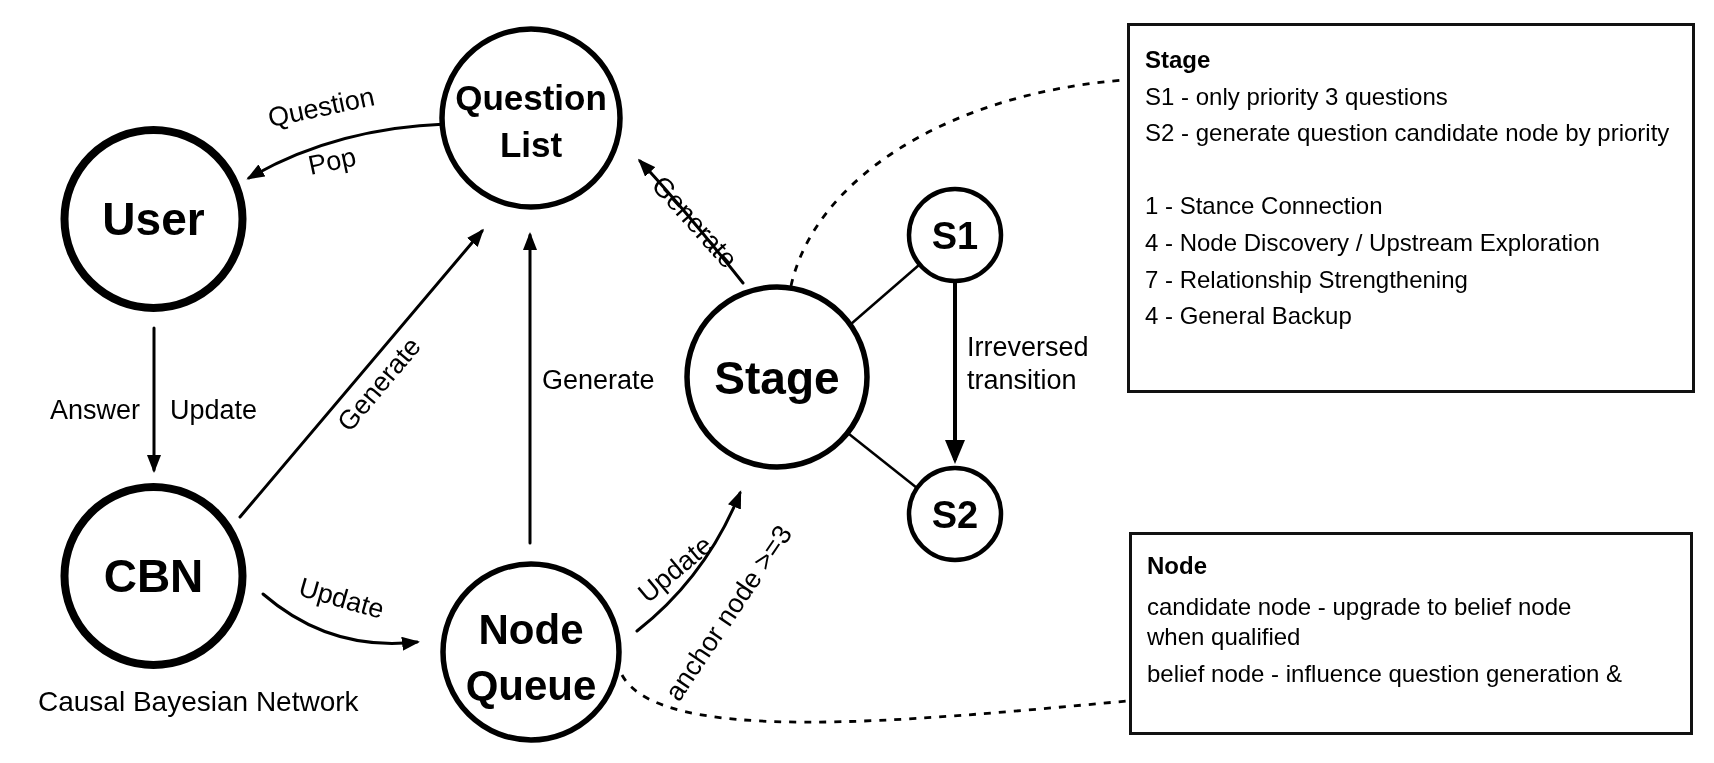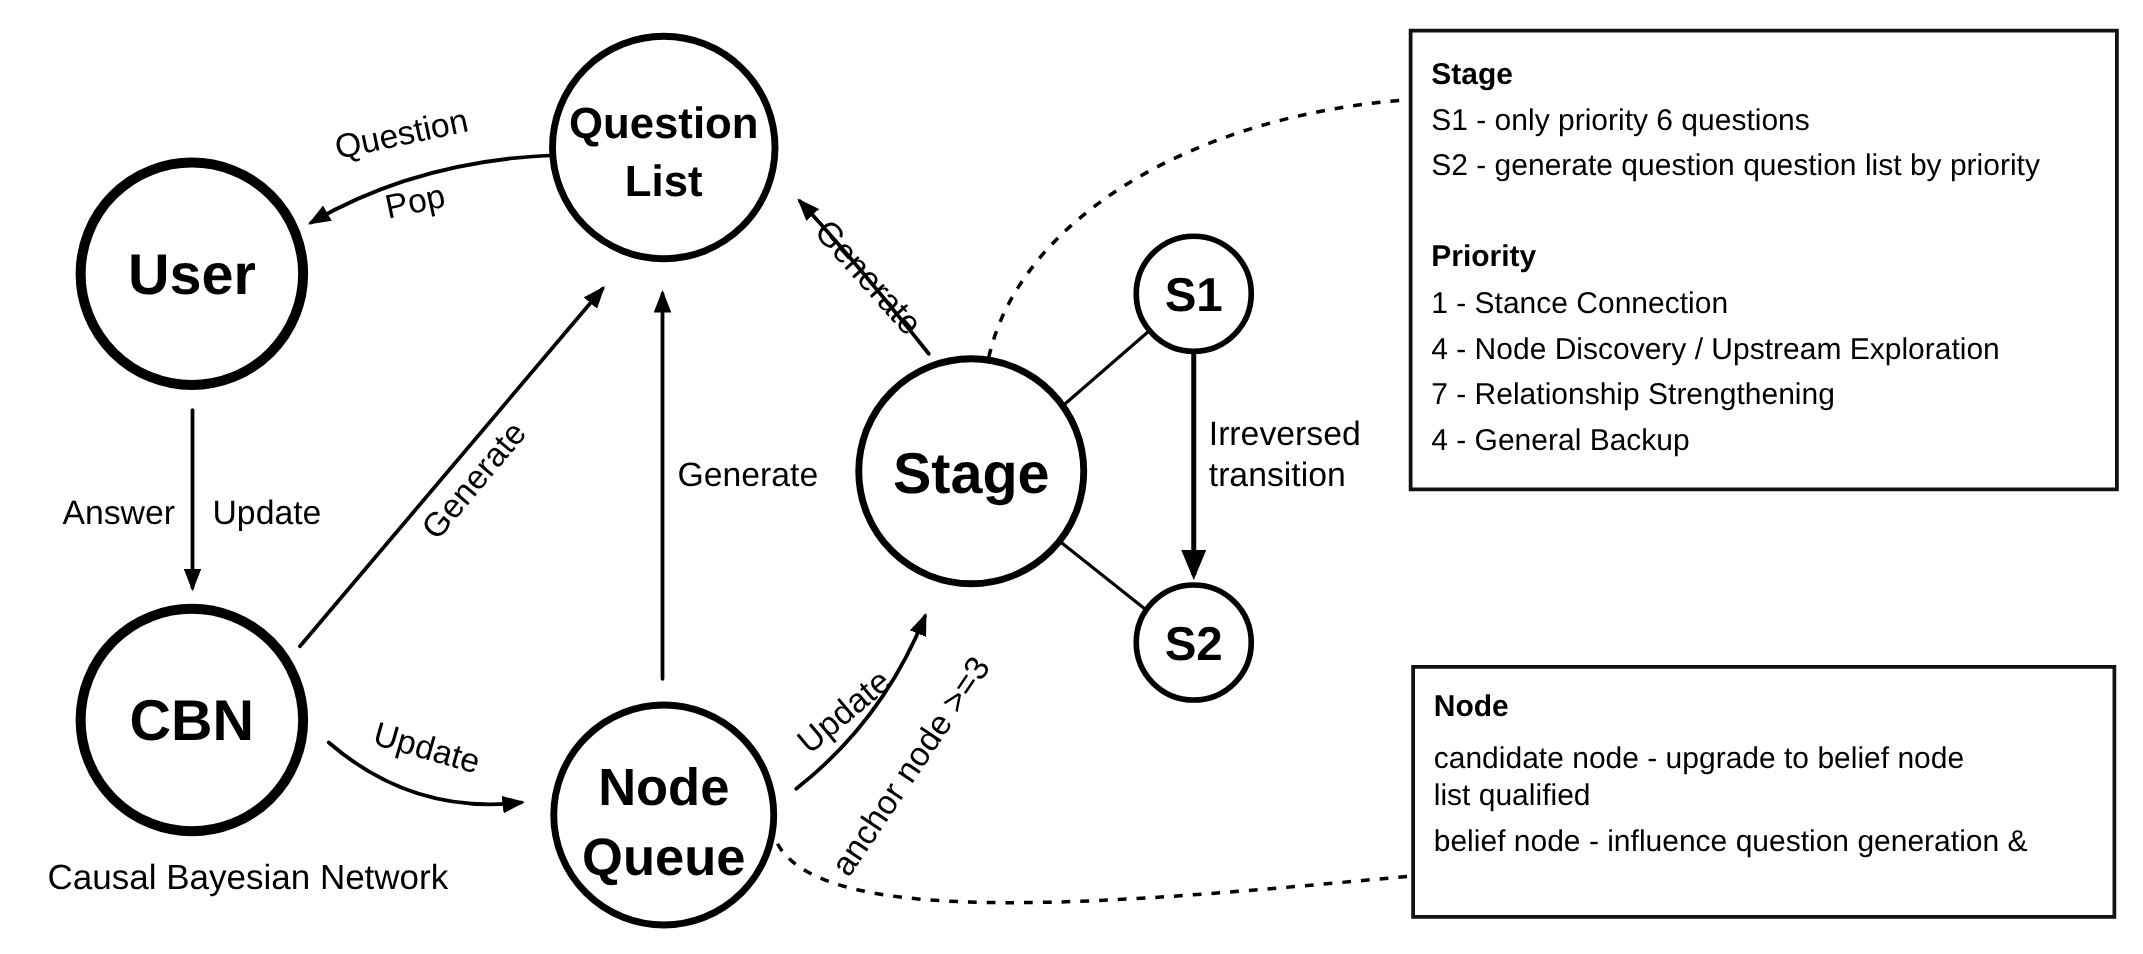--- a/index.html
+++ b/index.html
@@ -87,7 +87,7 @@
 
   <div id="legend-stage" class="legend-box">
     <div class="row bold">Stage</div>
-    <div class="row">S1 - only priority 6 questions</div>
+    <div class="row">S1 - only priority 3 questions</div>
     <div class="row">S2 - generate question question list by priority</div>
     <div class="row"></div>
     <div class="row bold">Priority</div>

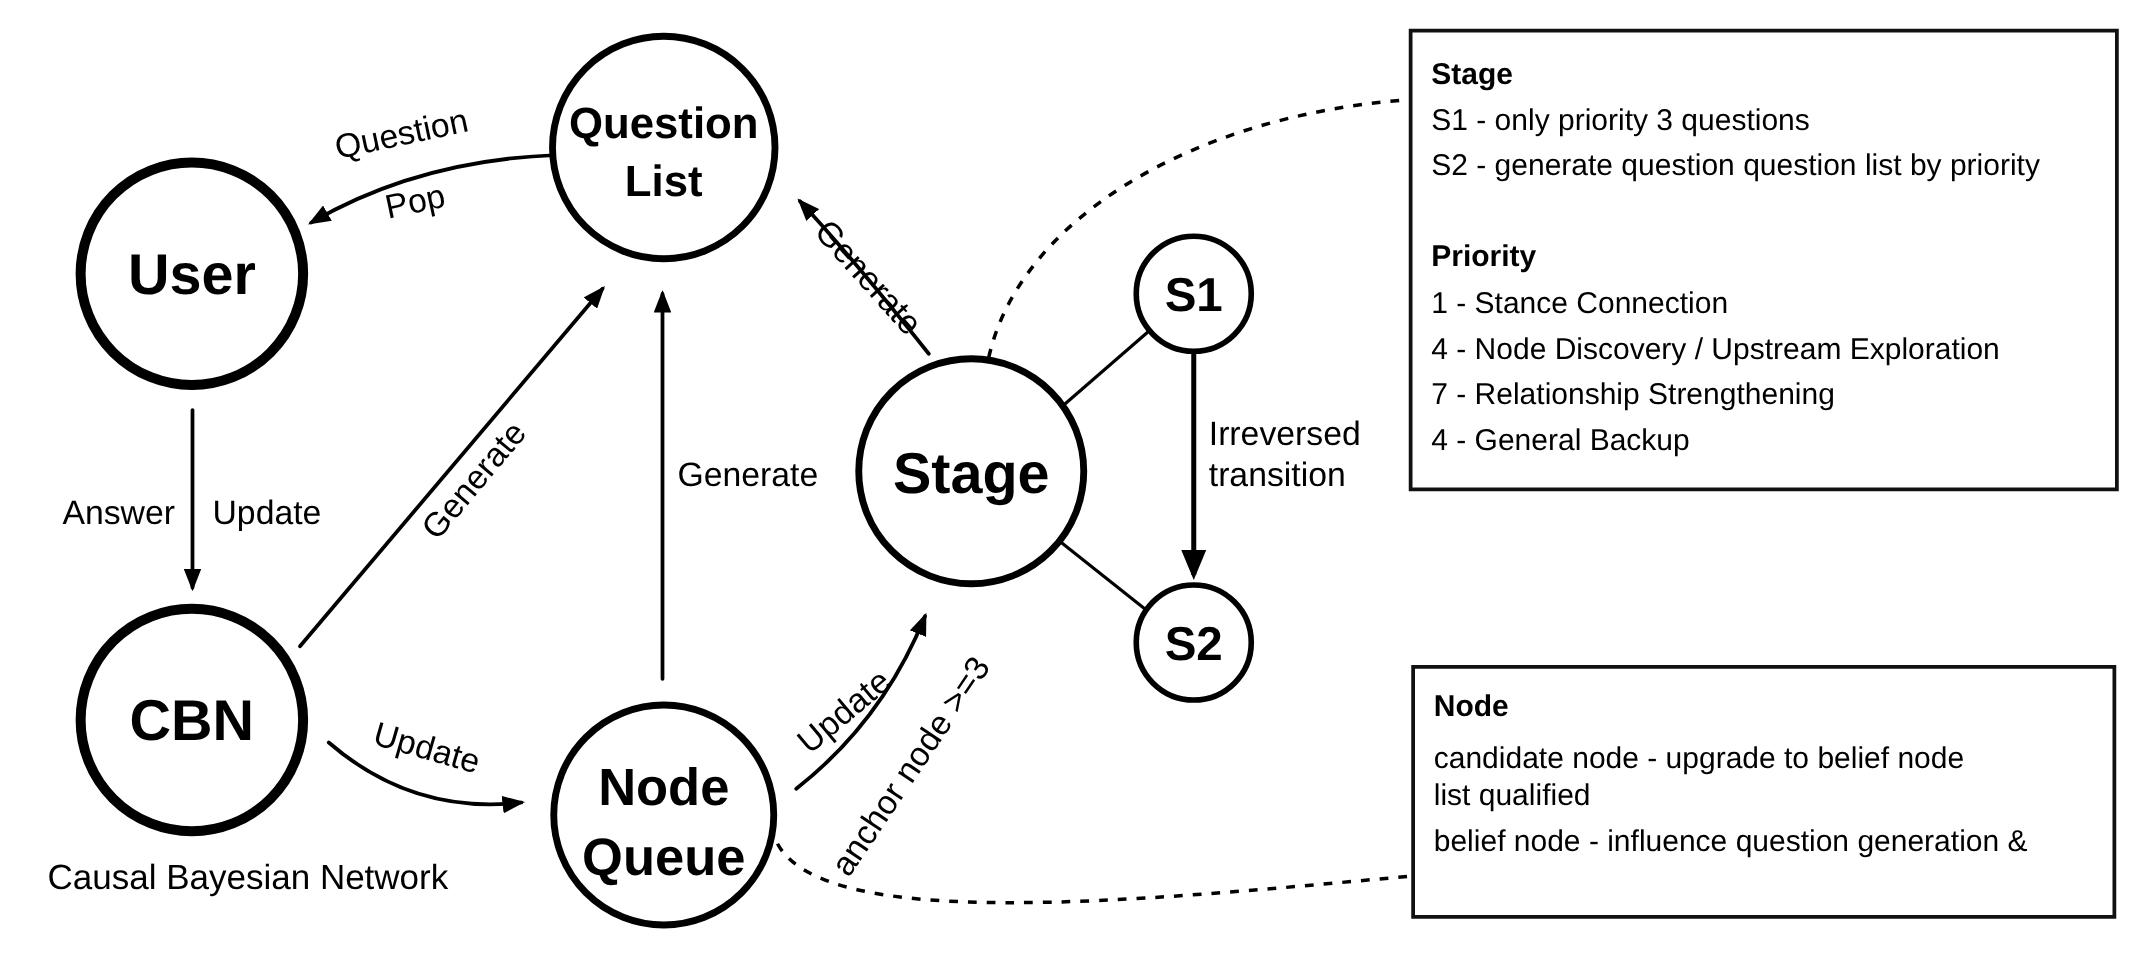--- a/index.html
+++ b/index.html
@@ -88,7 +88,7 @@
   <div id="legend-stage" class="legend-box">
     <div class="row bold">Stage</div>
     <div class="row">S1 - only priority 3 questions</div>
-    <div class="row">S2 - generate question question list by priority</div>
+    <div class="row">S2 - generate question candidate node by priority</div>
     <div class="row"></div>
     <div class="row bold">Priority</div>
     <div class="row">1 - Stance Connection</div>

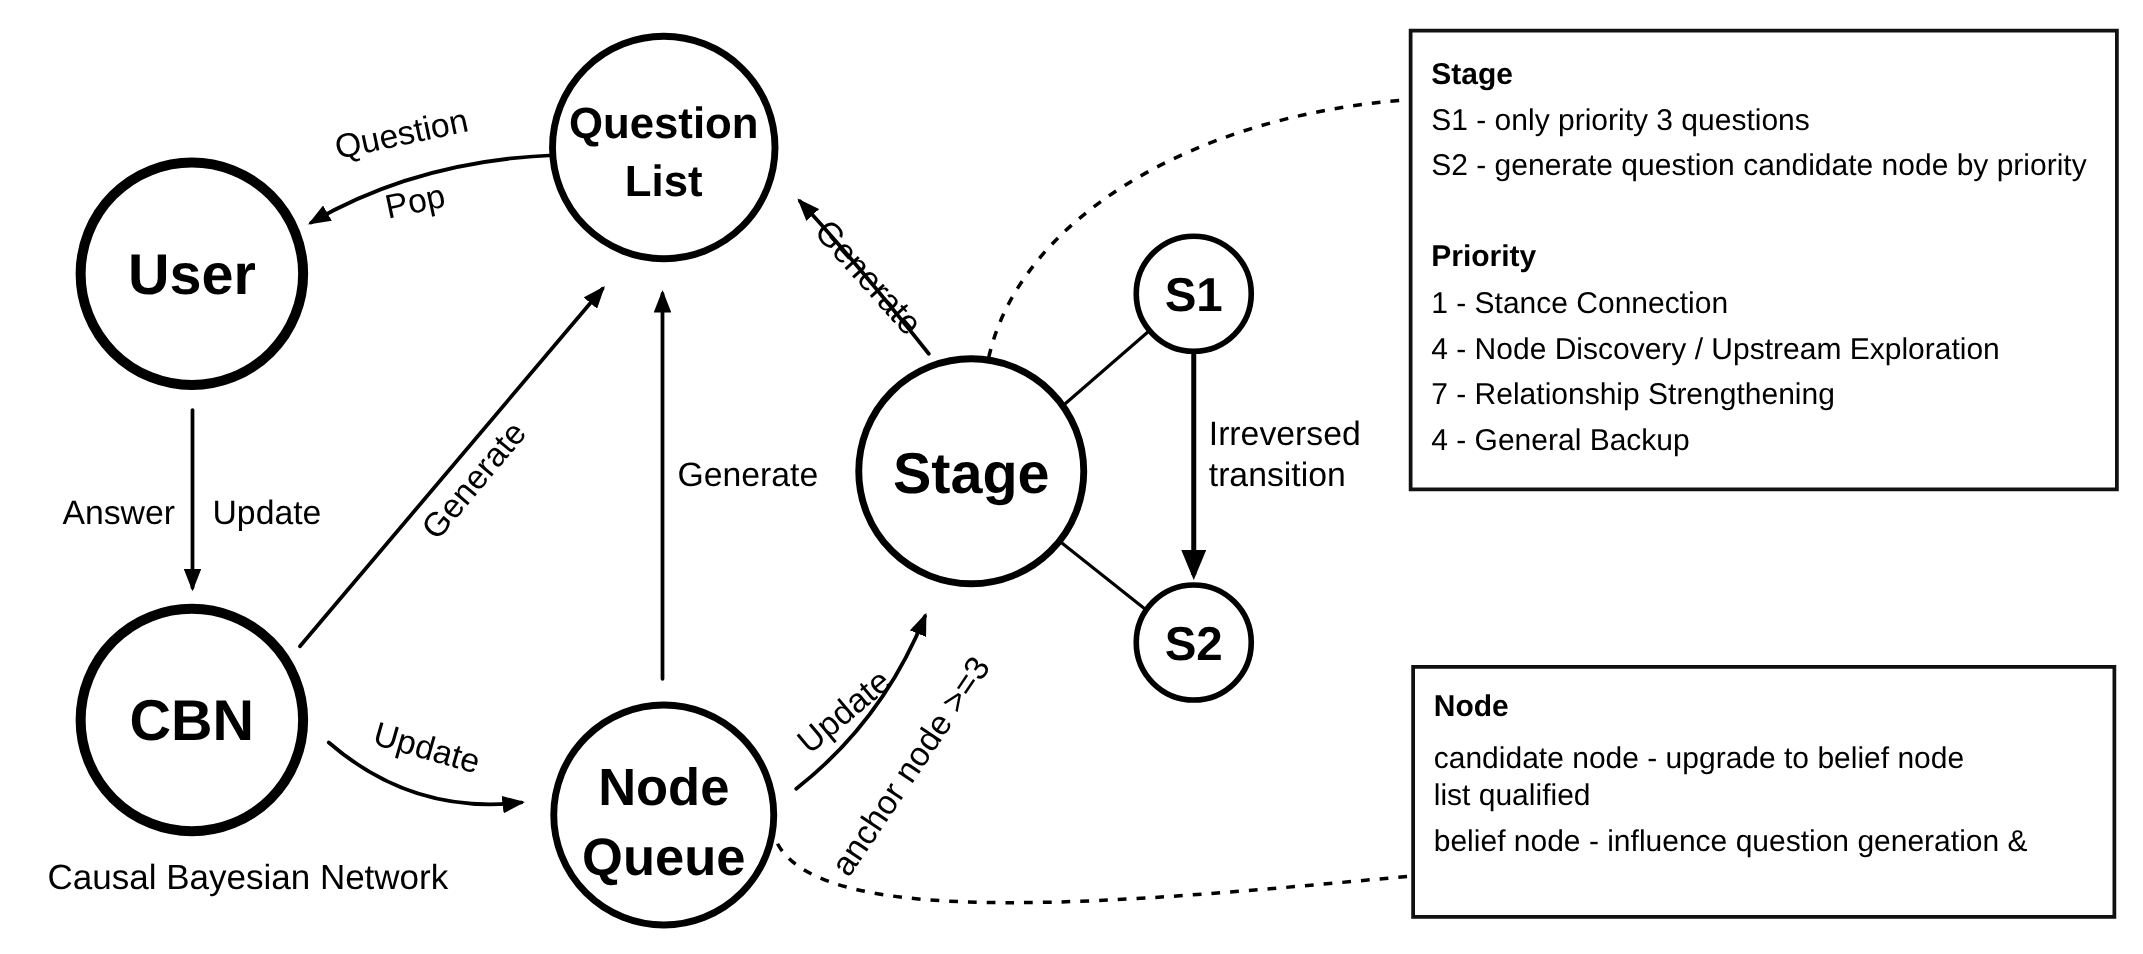--- a/index.html
+++ b/index.html
@@ -90,7 +90,6 @@
     <div class="row">S1 - only priority 3 questions</div>
     <div class="row">S2 - generate question candidate node by priority</div>
     <div class="row"></div>
-    <div class="row bold">Priority</div>
     <div class="row">1 - Stance Connection</div>
     <div class="row">4 - Node Discovery / Upstream Exploration</div>
     <div class="row">7 - Relationship Strengthening</div>

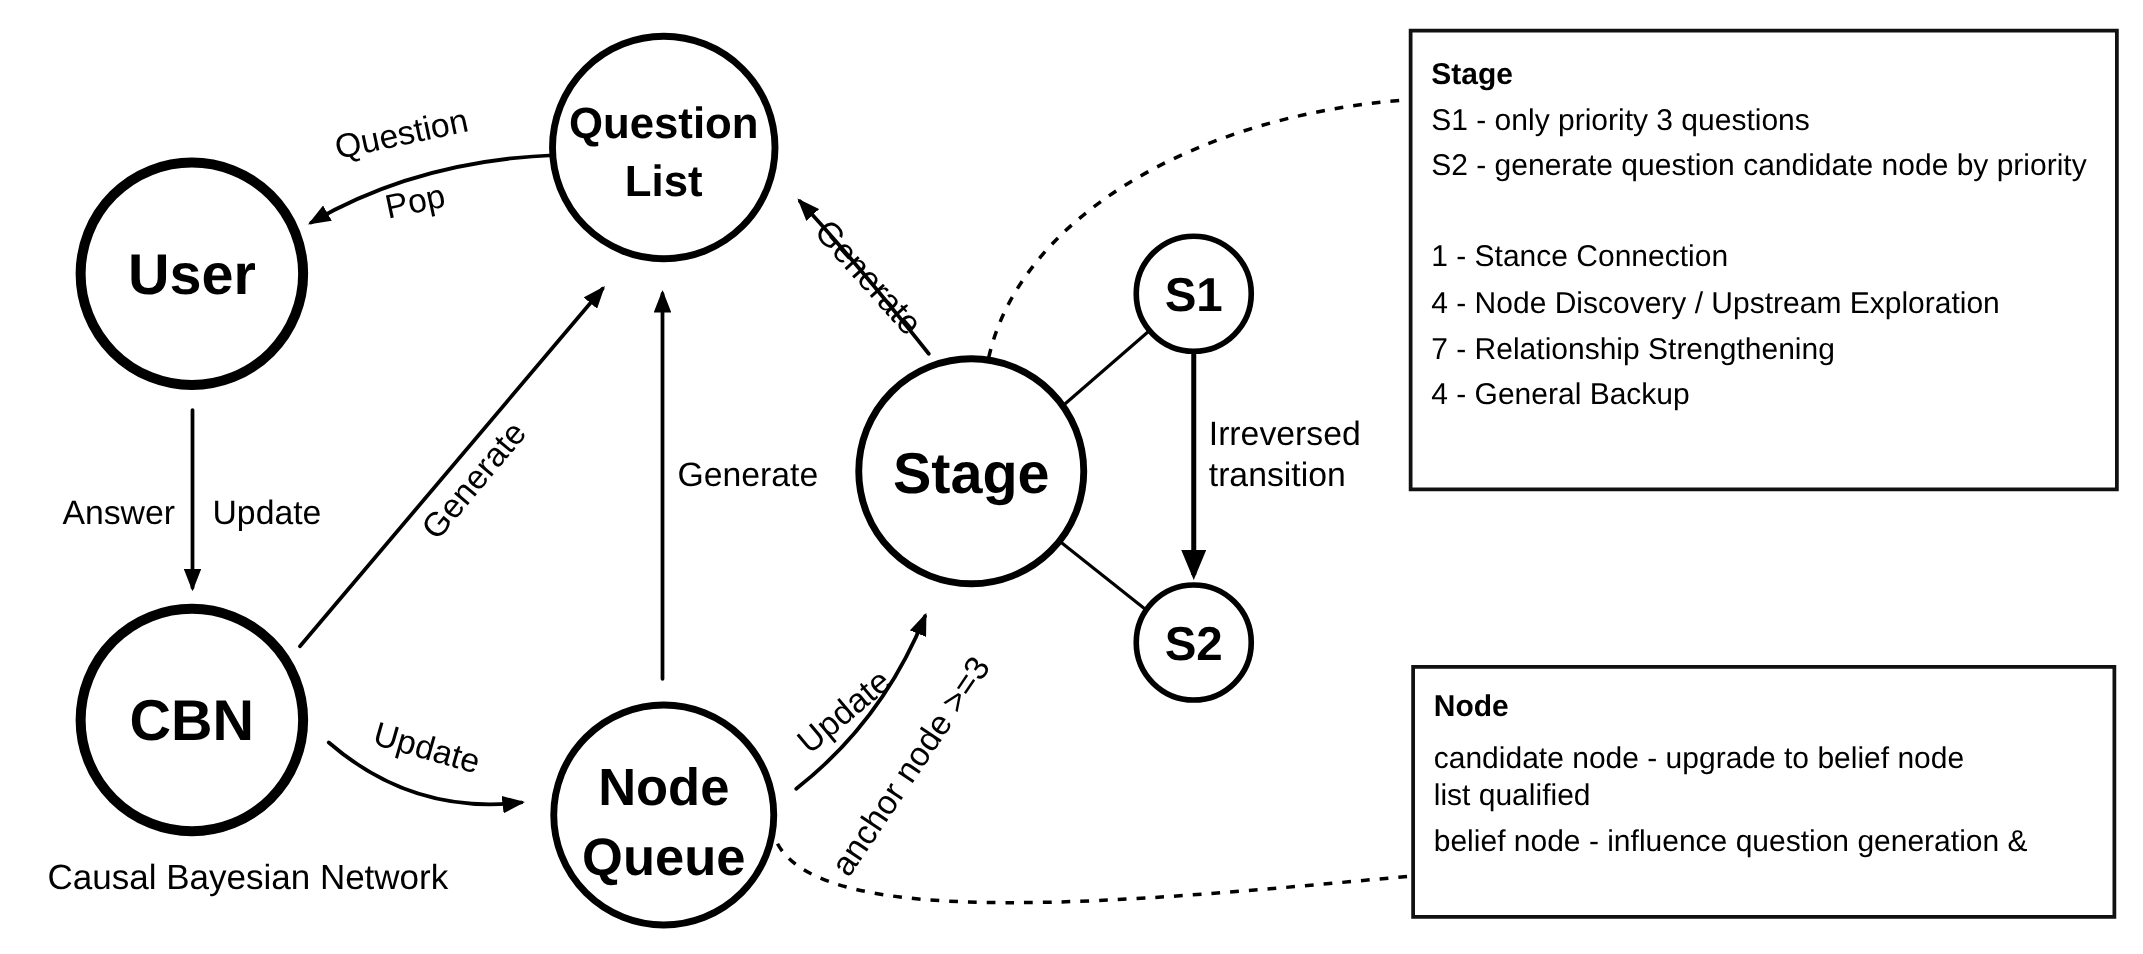--- a/index.html
+++ b/index.html
@@ -100,7 +100,7 @@
     <div class="heading bold">Node</div>
     <div class="para">
       <div class="row">candidate node - upgrade to belief node</div>
-      <div class="row">list qualified</div>
+      <div class="row">when qualified</div>
     </div>
     <div class="para">
       <div class="row">belief node - influence question generation &amp;</div>

